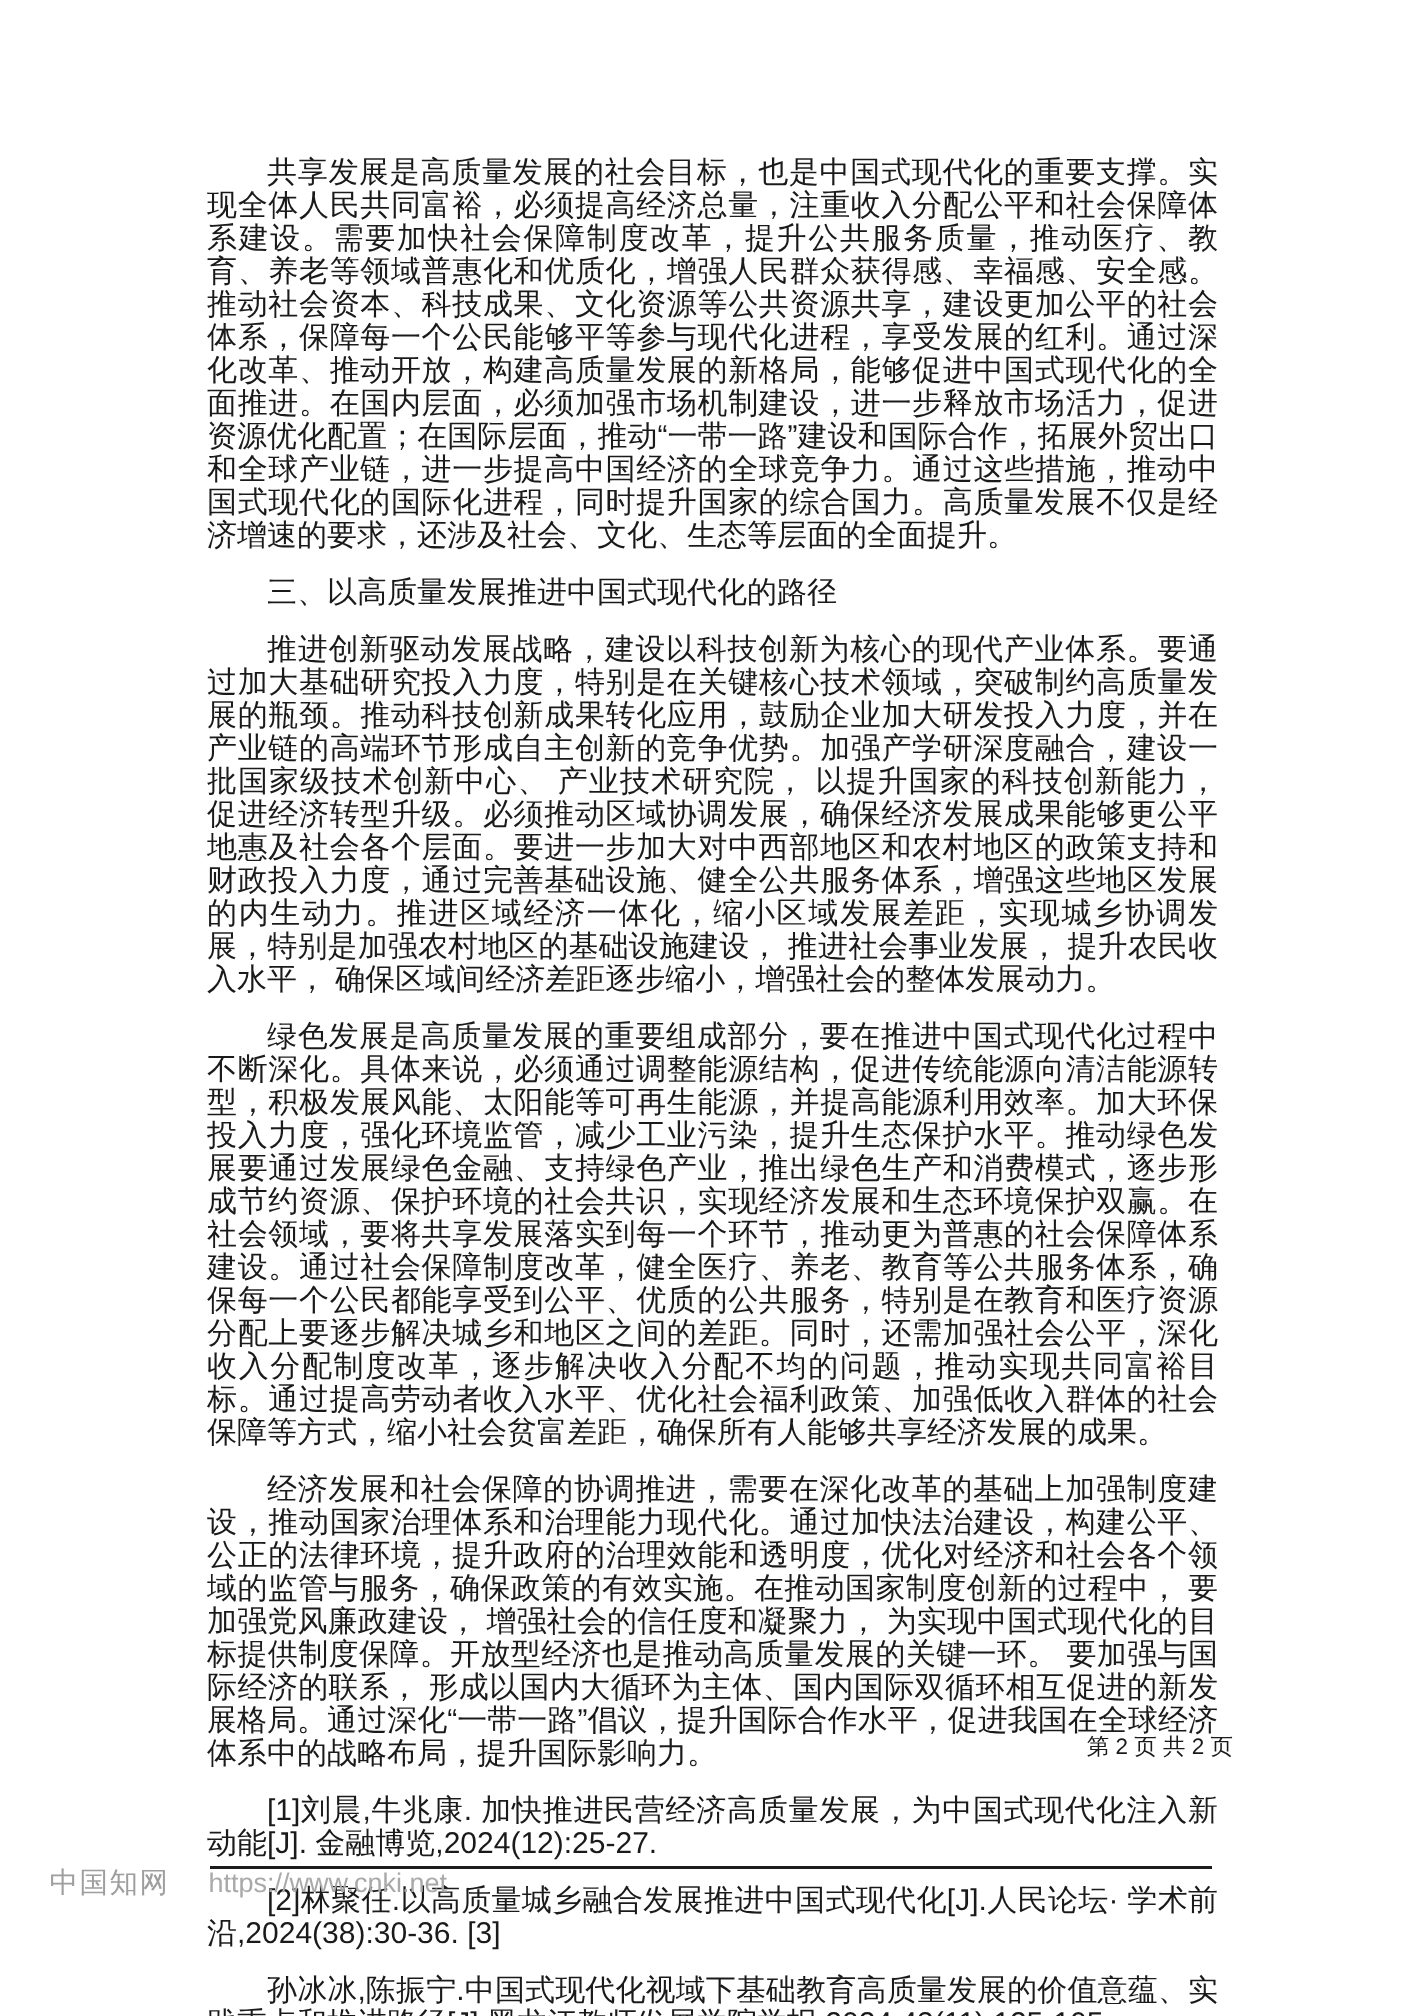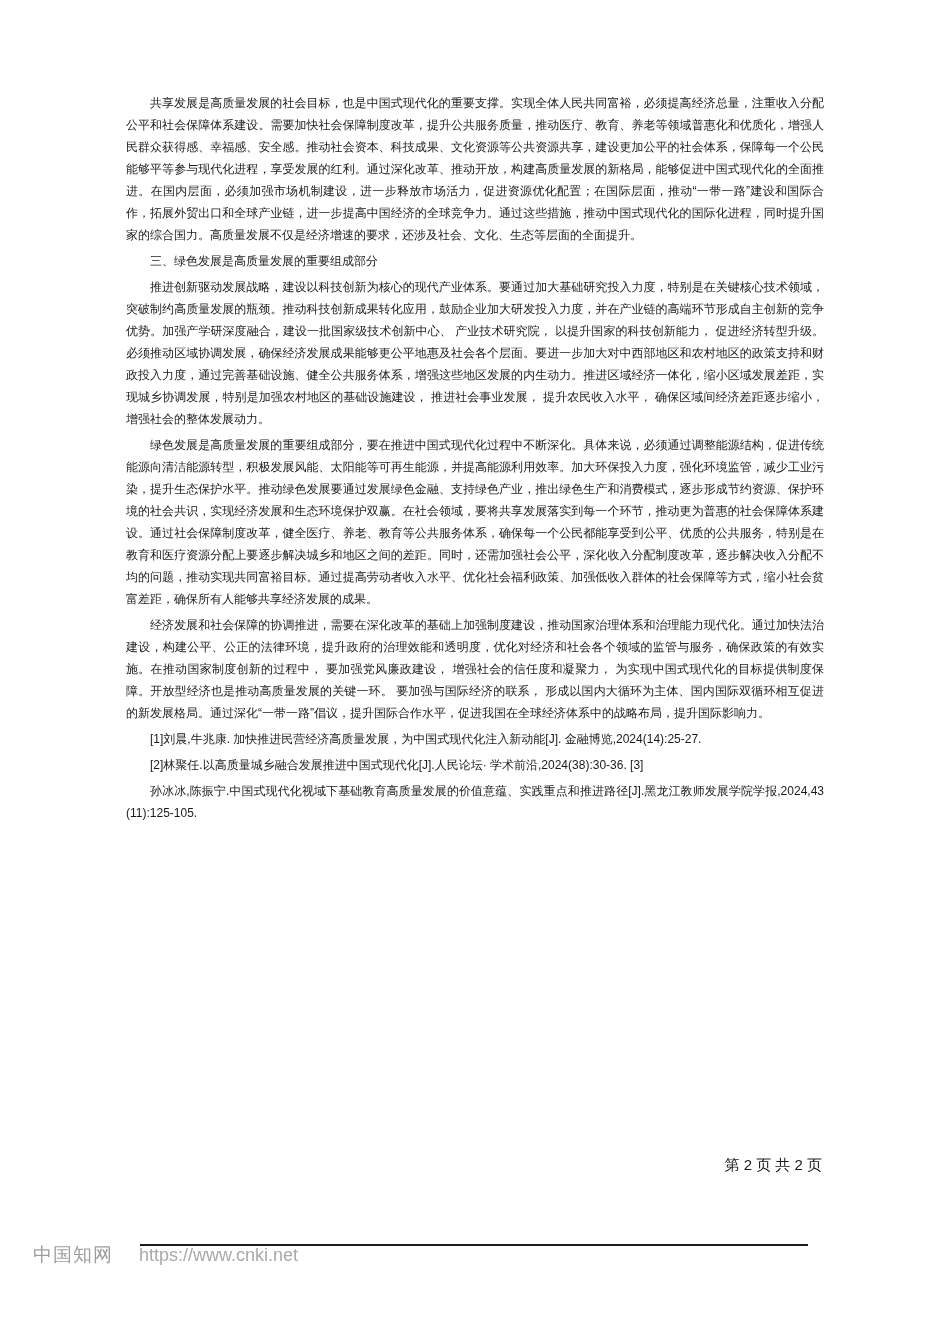--- a/index.html
+++ b/index.html
@@ -18,8 +18,8 @@
     width: 706px;
   }
   .para {
-    margin: 4px;
-    font-size: 12px;
+    margin: 16px;
+    font-size: 20px;
     line-height: 22px;
     text-align: justify;
     text-indent: 2em;

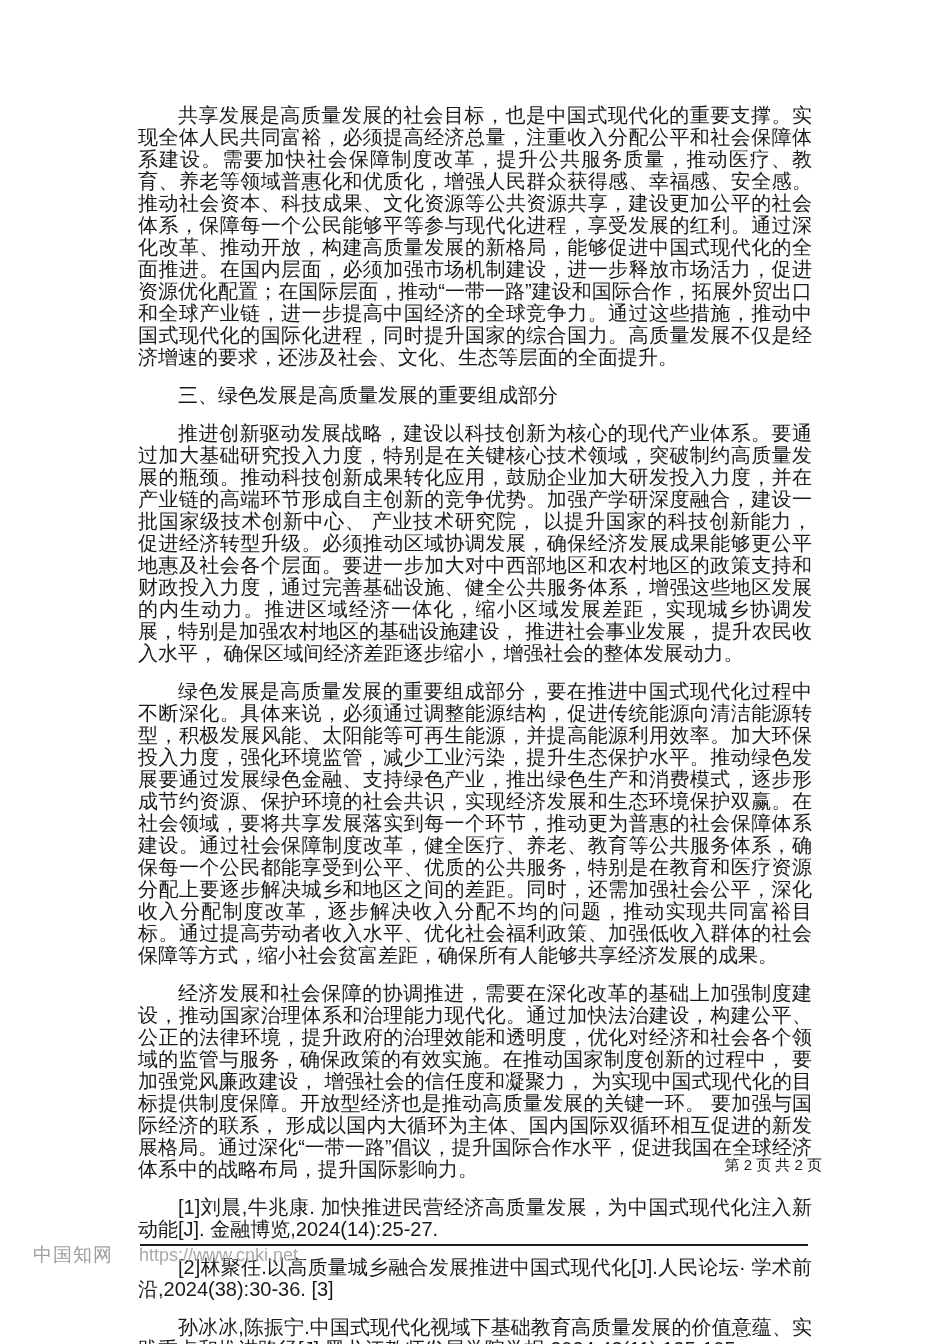--- a/index.html
+++ b/index.html
@@ -75,7 +75,7 @@
   <div class="content">
     <p class="para">共享发展是高质量发展的社会目标，也是中国式现代化的重要支撑。实现全体人民共同富裕，必须提高经济总量，注重收入分配公平和社会保障体系建设。需要加快社会保障制度改革，提升公共服务质量，推动医疗、教育、养老等领域普惠化和优质化，增强人民群众获得感、幸福感、安全感。推动社会资本、科技成果、文化资源等公共资源共享，建设更加公平的社会体系，保障每一个公民能够平等参与现代化进程，享受发展的红利。通过深化改革、推动开放，构建高质量发展的新格局，能够促进中国式现代化的全面推进。在国内层面，必须加强市场机制建设，进一步释放市场活力，促进资源优化配置；在国际层面，推动“一带一路”建设和国际合作，拓展外贸出口和全球产业链，进一步提高中国经济的全球竞争力。通过这些措施，推动中国式现代化的国际化进程，同时提升国家的综合国力。高质量发展不仅是经济增速的要求，还涉及社会、文化、生态等层面的全面提升。</p>
 
-    <p class="para section-heading">三、绿色发展是高质量发展的重要组成部分</p>
+    <p class="para section-heading">三、以高质量发展推进中国式现代化的路径</p>
 
     <p class="para">推进创新驱动发展战略，建设以科技创新为核心的现代产业体系。要通过加大基础研究投入力度，特别是在关键核心技术领域，突破制约高质量发展的瓶颈。推动科技创新成果转化应用，鼓励企业加大研发投入力度，并在产业链的高端环节形成自主创新的竞争优势。加强产学研深度融合，建设一批国家级技术创新中心、 产业技术研究院， 以提升国家的科技创新能力， 促进经济转型升级。必须推动区域协调发展，确保经济发展成果能够更公平地惠及社会各个层面。要进一步加大对中西部地区和农村地区的政策支持和财政投入力度，通过完善基础设施、健全公共服务体系，增强这些地区发展的内生动力。推进区域经济一体化，缩小区域发展差距，实现城乡协调发展，特别是加强农村地区的基础设施建设， 推进社会事业发展， 提升农民收入水平， 确保区域间经济差距逐步缩小，增强社会的整体发展动力。</p>
 

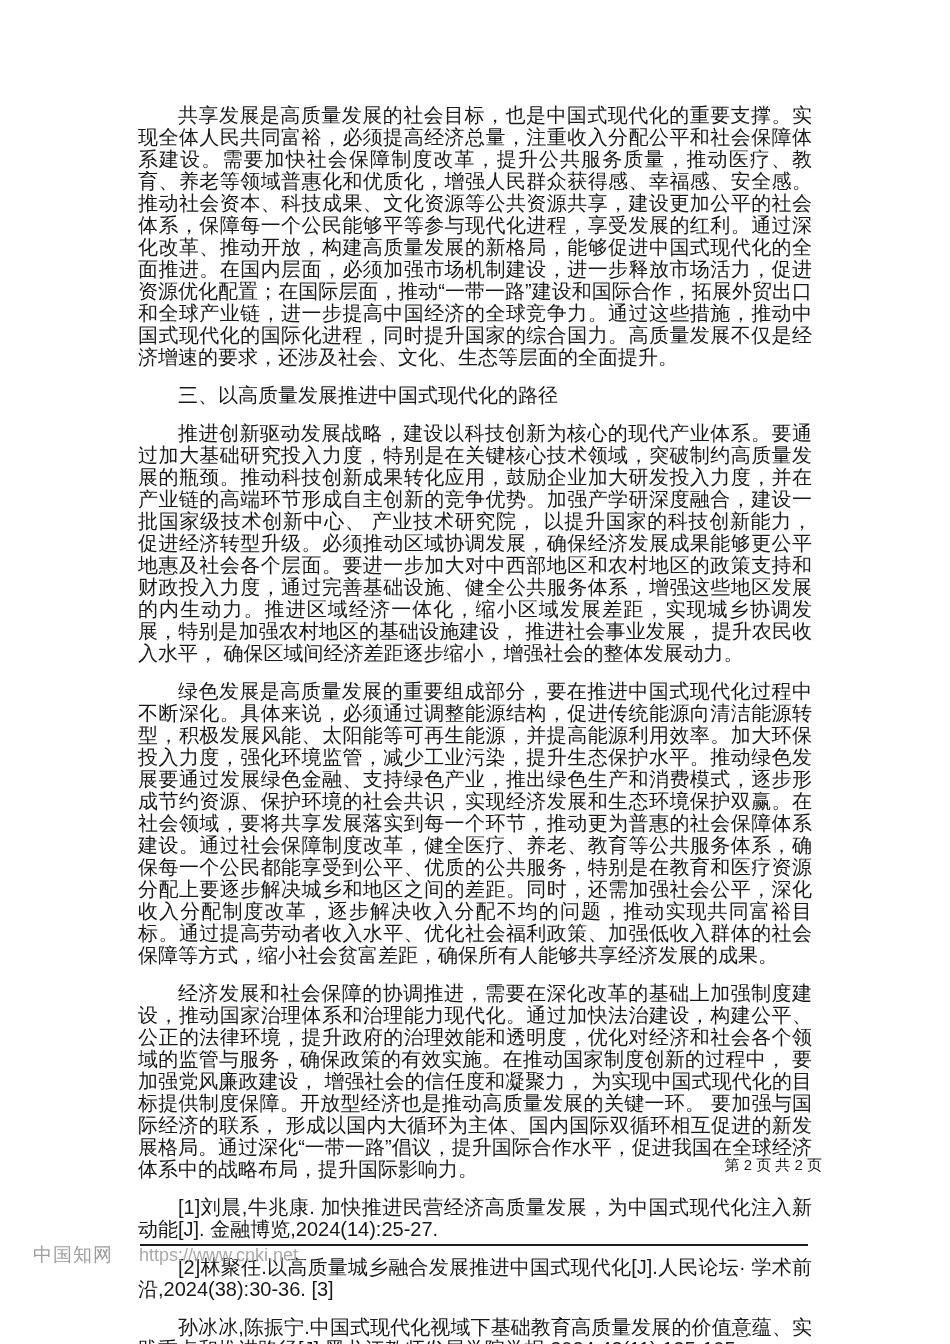--- a/index.html
+++ b/index.html
@@ -84,7 +84,7 @@
     <p class="para">经济发展和社会保障的协调推进，需要在深化改革的基础上加强制度建设，推动国家治理体系和治理能力现代化。通过加快法治建设，构建公平、公正的法律环境，提升政府的治理效能和透明度，优化对经济和社会各个领域的监管与服务，确保政策的有效实施。在推动国家制度创新的过程中， 要加强党风廉政建设， 增强社会的信任度和凝聚力， 为实现中国式现代化的目标提供制度保障。开放型经济也是推动高质量发展的关键一环。 要加强与国际经济的联系， 形成以国内大循环为主体、国内国际双循环相互促进的新发展格局。通过深化“一带一路”倡议，提升国际合作水平，促进我国在全球经济体系中的战略布局，提升国际影响力。</p>
 
 
-    <p class="para">[1]刘晨,牛兆康. 加快推进民营经济高质量发展，为中国式现代化注入新动能[J]. 金融博览,2024(14):25-27.</p>
+    <p class="para">[1]刘晨,牛兆康. 加快推进民营经济高质量发展，为中国式现代化注入新动能[J]. 金融博览,2024(12):25-27.</p>
 
     <p class="para">[2]林聚任.以高质量城乡融合发展推进中国式现代化[J].人民论坛· 学术前沿,2024(38):30-36. [3]</p>
 

